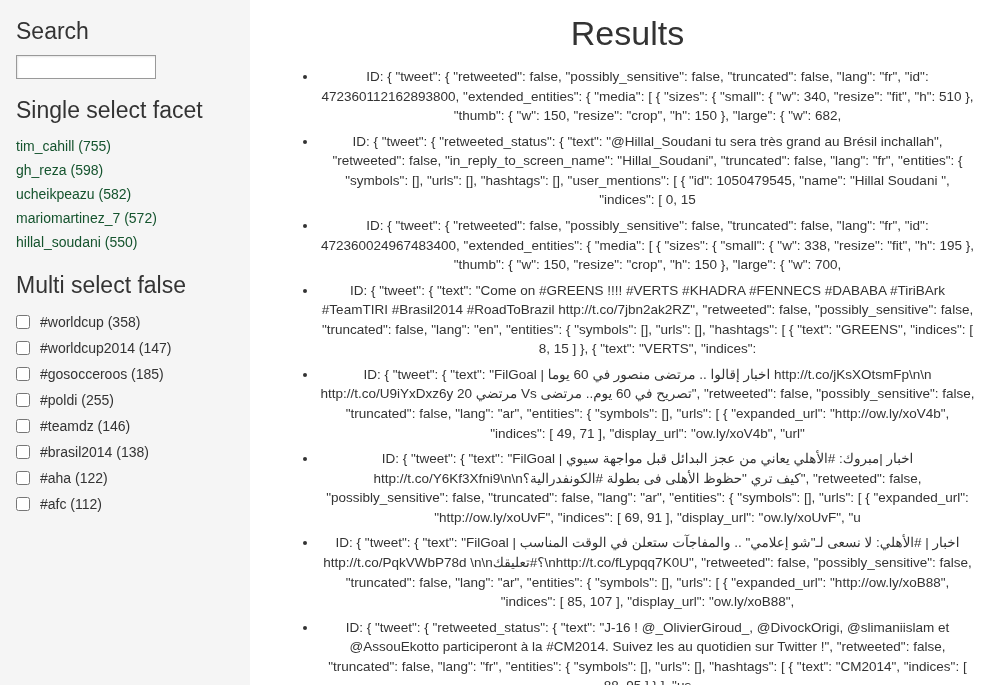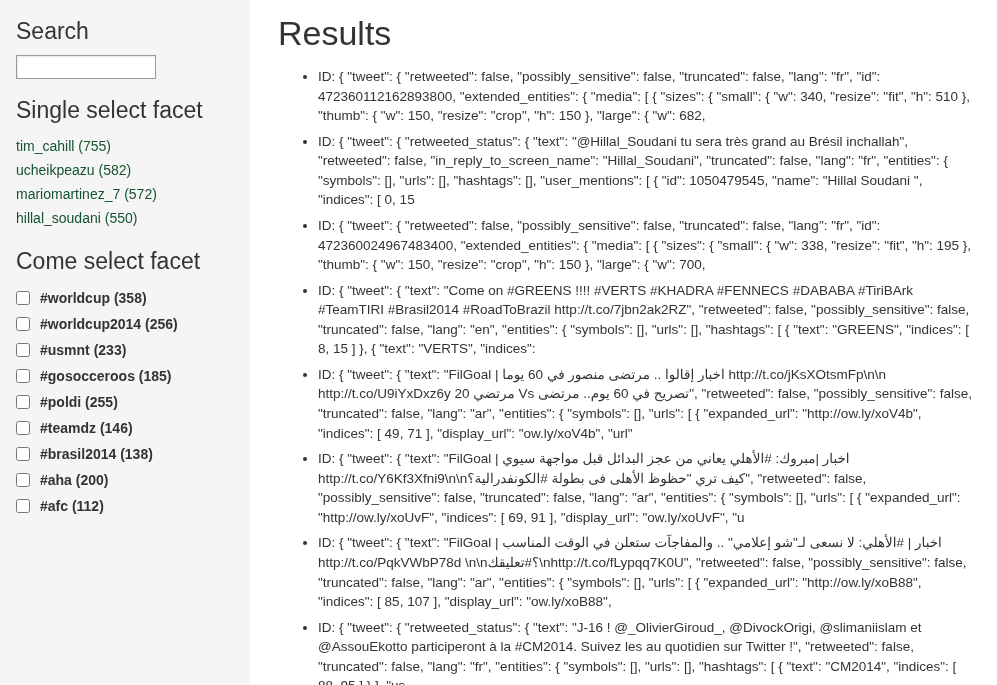--- a/index.html
+++ b/index.html
@@ -24,6 +24,7 @@
     flex: 1;
     padding: 10px 20px 20px 28px;
     overflow: hidden;
+    text-align: center;
   }
   h2.section {
     font-weight: 500;

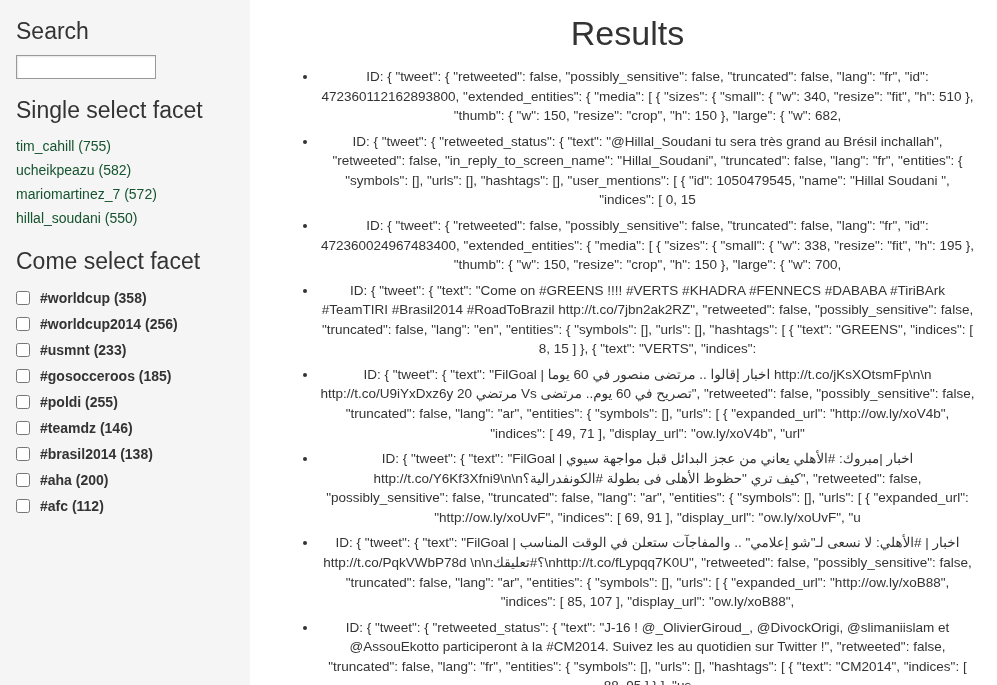--- a/index.html
+++ b/index.html
@@ -92,6 +92,7 @@
   <h2 class="section">Single select facet</h2>
   <ul class="facet-list">
     <li><a href="#">tim_cahill (755)</a></li>
+    <li><a href="#">gh_reza (598)</a></li>
     <li><a href="#">ucheikpeazu (582)</a></li>
     <li><a href="#">mariomartinez_7 (572)</a></li>
     <li><a href="#">hillal_soudani (550)</a></li>

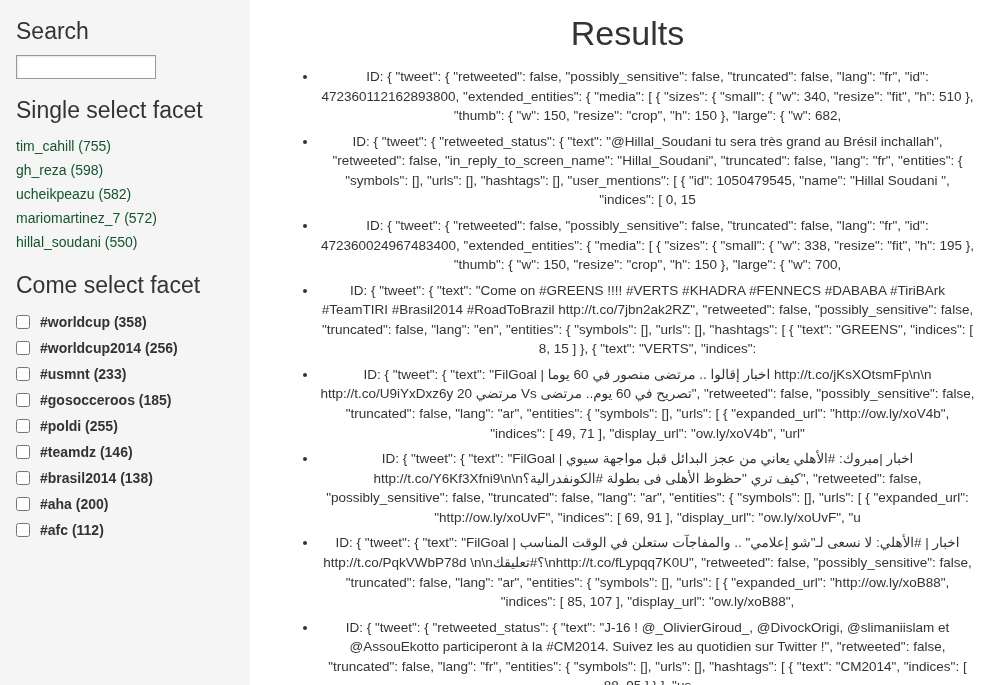--- a/index.html
+++ b/index.html
@@ -98,7 +98,7 @@
     <li><a href="#">hillal_soudani (550)</a></li>
   </ul>
 
-  <h2 class="section">Come select facet</h2>
+  <h2 class="section">Multi select false</h2>
   <ul class="multi-list">
     <li>
         <input type="checkbox" style="">

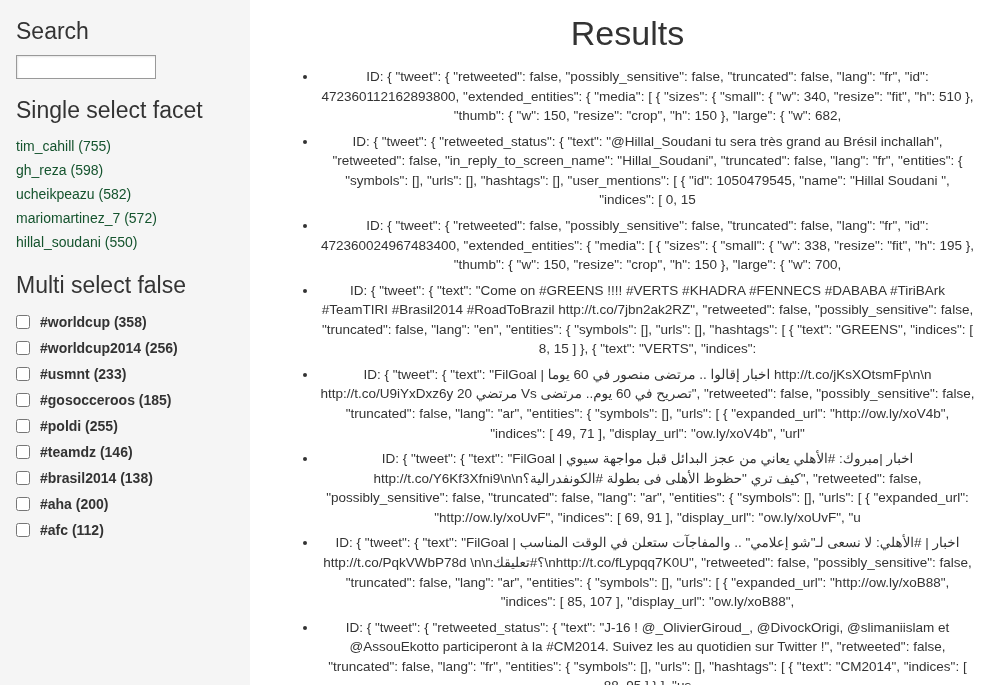--- a/index.html
+++ b/index.html
@@ -61,7 +61,7 @@
   }
   .multi-list label {
     font-size: 14px;
-    font-weight: 700;
+    font-weight: 400;
     color: #333;
   }
   h1.results-title {

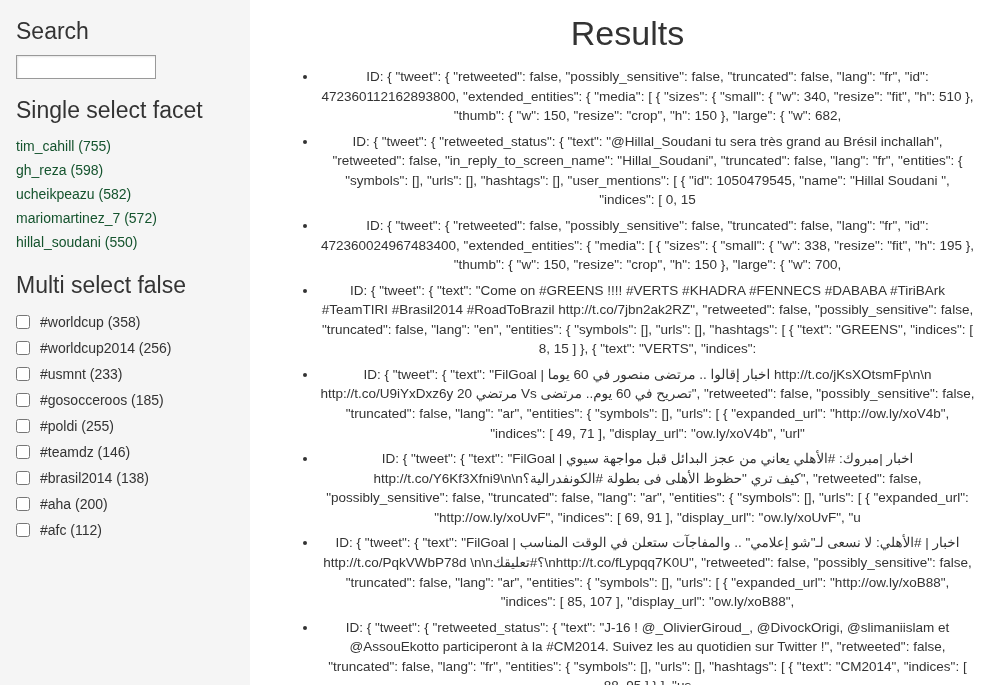--- a/index.html
+++ b/index.html
@@ -106,7 +106,7 @@
       </li>
     <li>
         <input type="checkbox" style="">
-        <label>#worldcup2014 (256)</label>
+        <label>#worldcup2014 (147)</label>
       </li>
     <li>
         <input type="checkbox" style="">

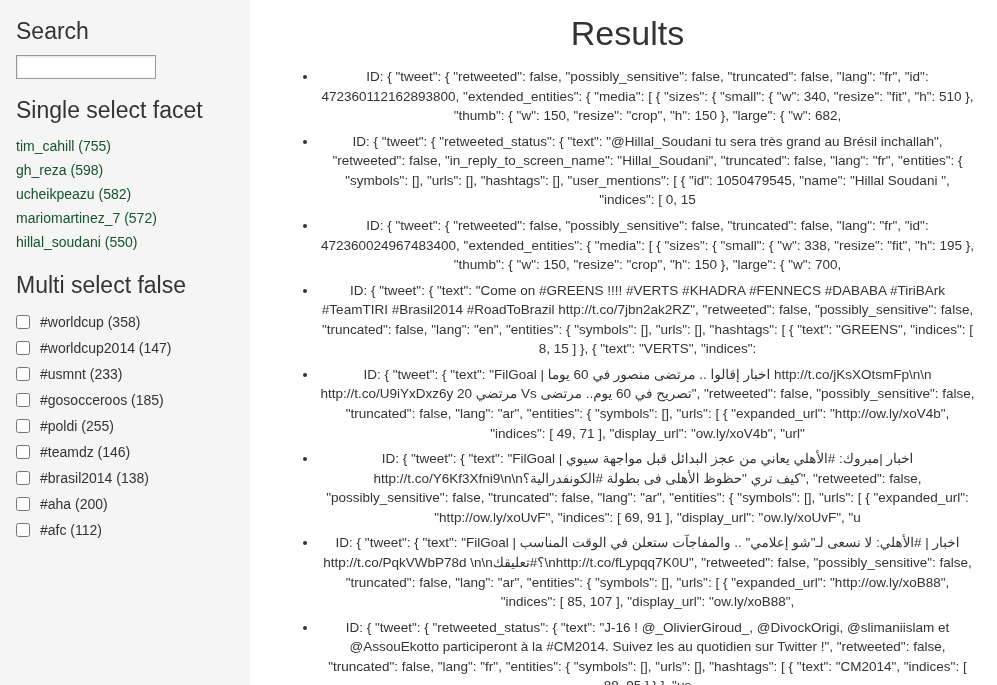--- a/index.html
+++ b/index.html
@@ -110,10 +110,6 @@
       </li>
     <li>
         <input type="checkbox" style="">
-        <label>#usmnt (233)</label>
-      </li>
-    <li>
-        <input type="checkbox" style="">
         <label>#gosocceroos (185)</label>
       </li>
     <li>

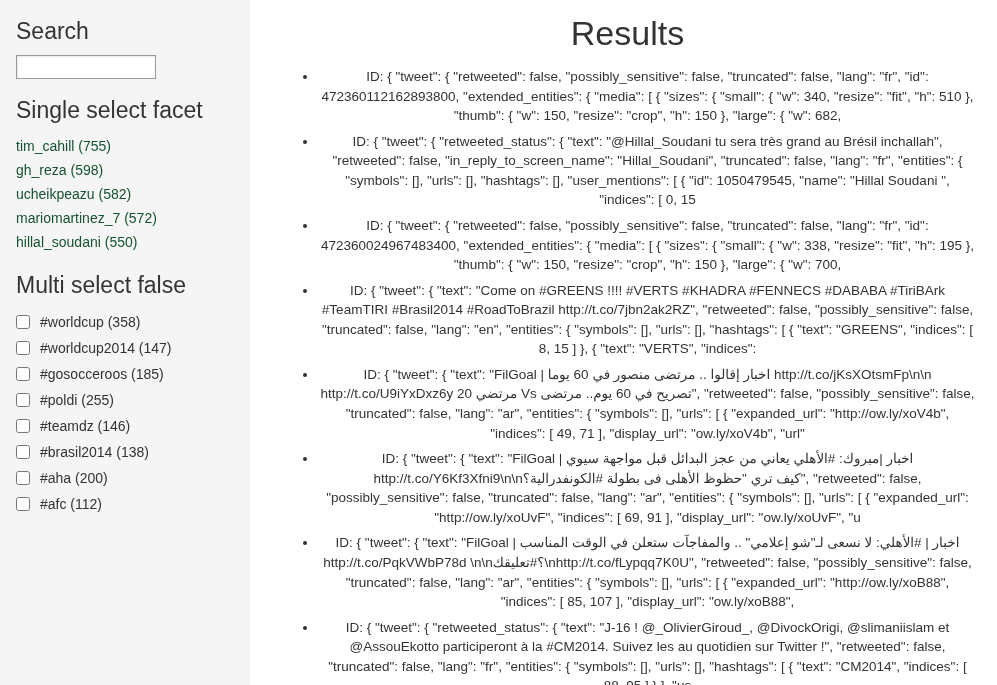--- a/index.html
+++ b/index.html
@@ -126,7 +126,7 @@
       </li>
     <li>
         <input type="checkbox" style="">
-        <label>#aha (200)</label>
+        <label>#aha (122)</label>
       </li>
     <li>
         <input type="checkbox" style="">

